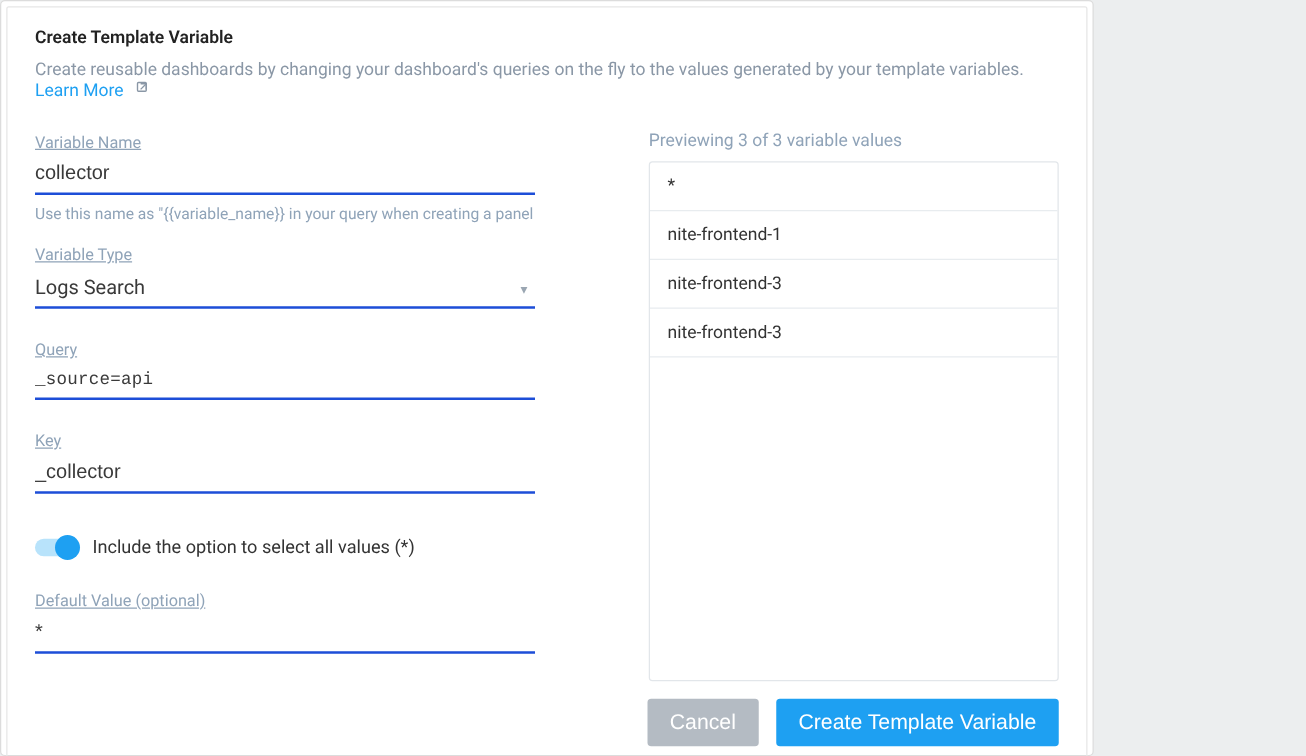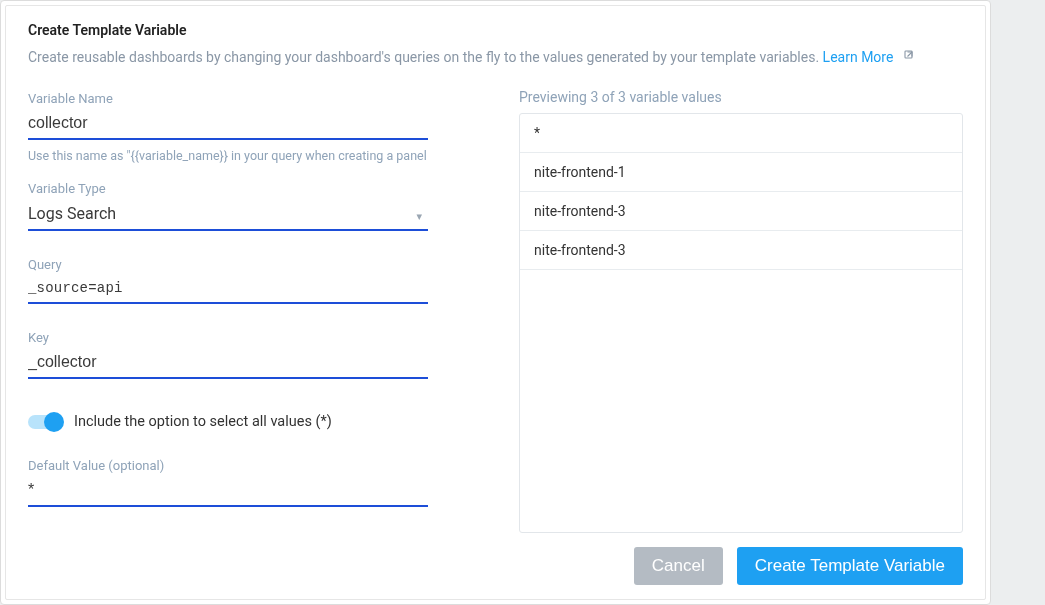--- a/index.html
+++ b/index.html
@@ -11,7 +11,7 @@
     font-size: 14px;
   }
   .window {
-    width: 991px;
+    width: 875px;
     height: 605px;
     background: #fff;
     border: 1px solid #dcdcdc;

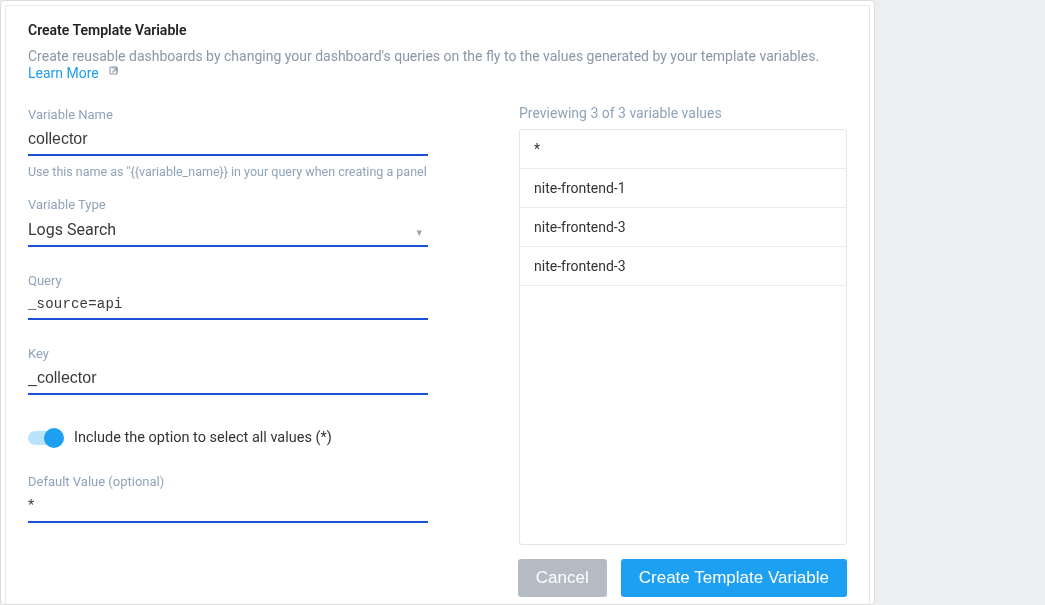--- a/index.html
+++ b/index.html
@@ -72,6 +72,7 @@
     color: #8fa3b8;
     margin-top: 4px;
     margin-bottom: 4px;
+    text-decoration: underline;
   }
   .text-input, .select-input, .monospace-input {
     width: 100%;

